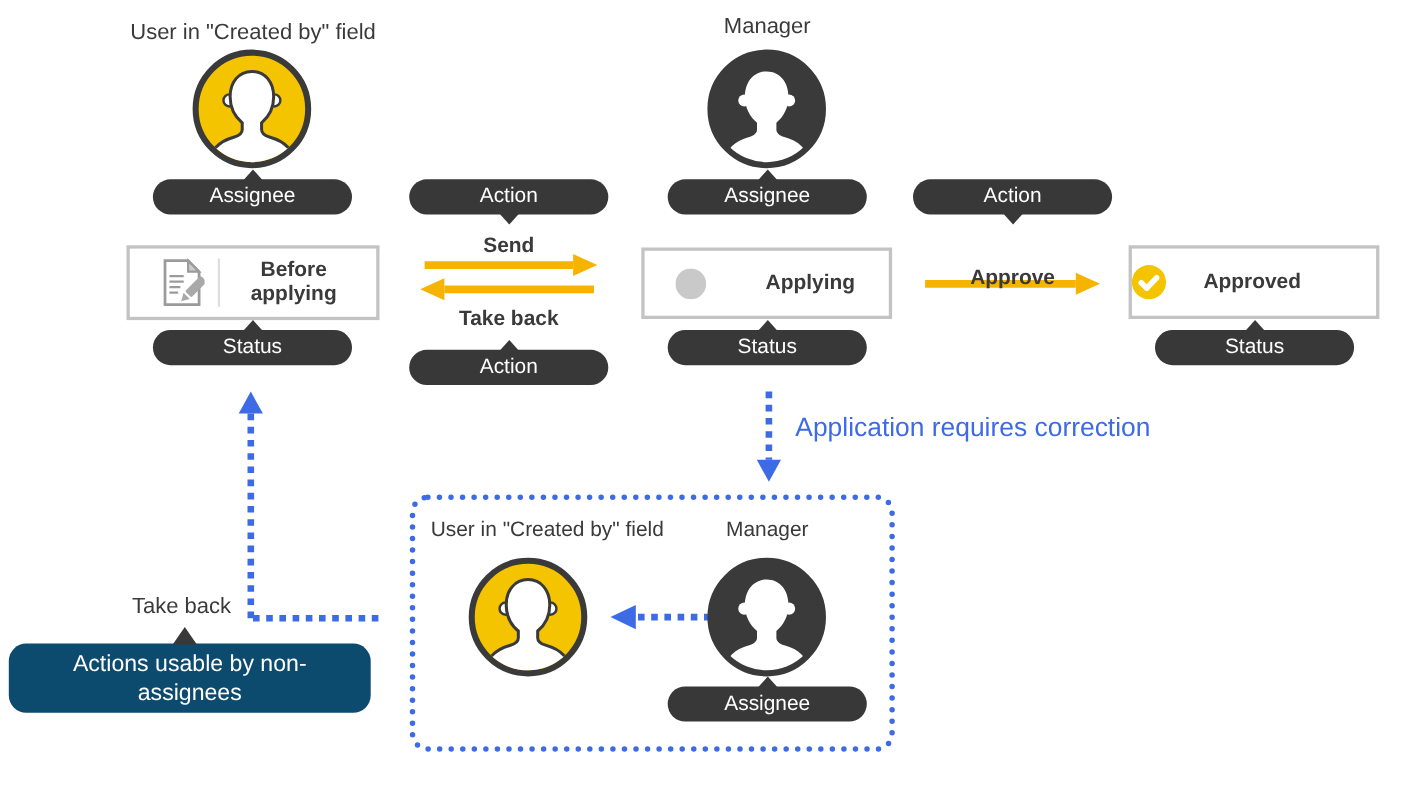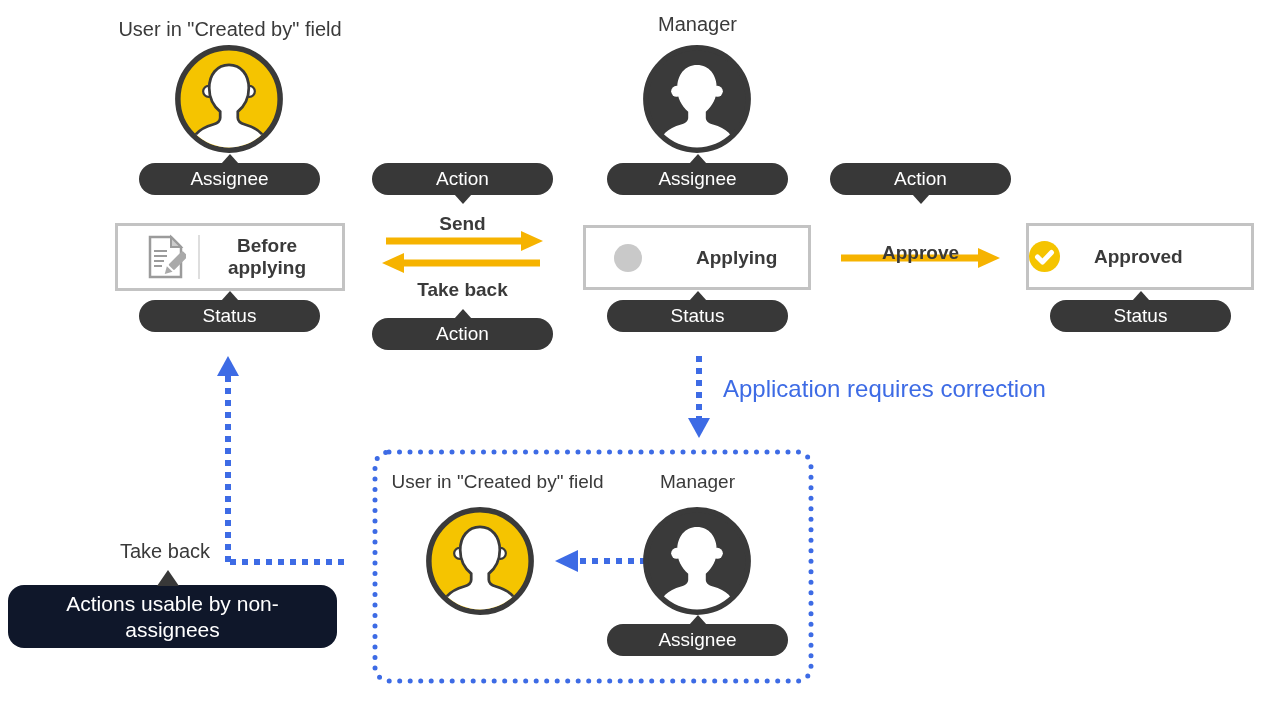--- a/index.html
+++ b/index.html
@@ -30,7 +30,7 @@
   .actlabel{position:absolute;font-weight:bold;font-size:19px;color:#3a3a3a;text-align:center;white-space:nowrap;}
   .bluenote{position:absolute;font-size:24px;color:#3d6be5;white-space:nowrap;}
   .notebox{
-    position:absolute;left:8px;top:585px;width:329px;height:63px;background:#0f172a;border-radius:16px;
+    position:absolute;left:8px;top:585px;width:329px;height:63px;background:#0c4a6e;border-radius:16px;
     color:#ffffff;font-size:21px;display:flex;align-items:center;justify-content:center;text-align:center;
     line-height:1.2;padding:0 14px;box-sizing:border-box;
   }

